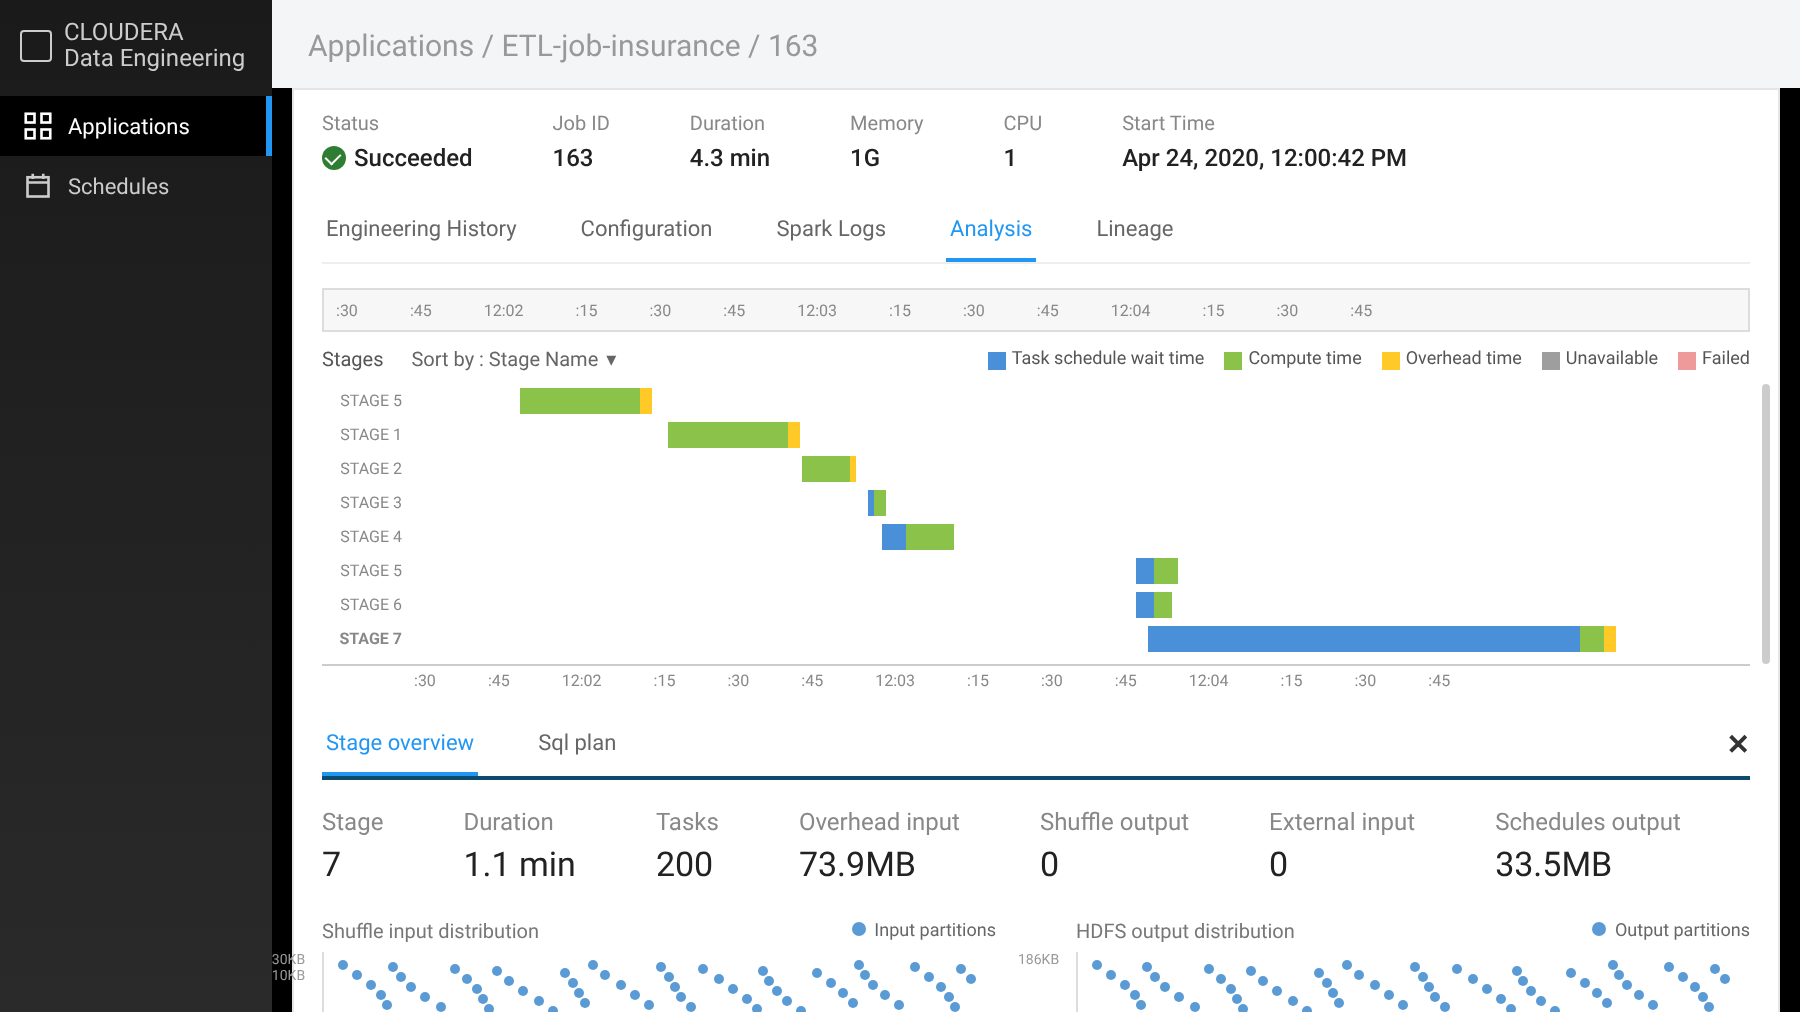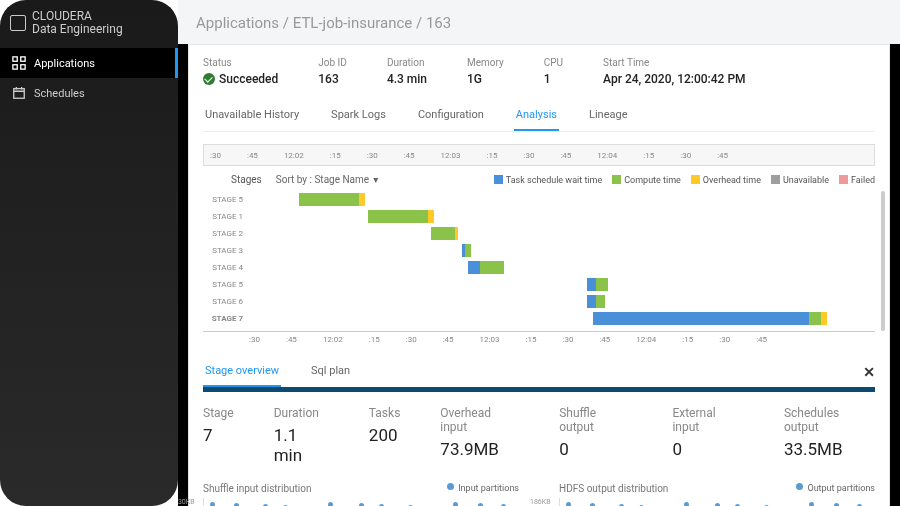--- a/index.html
+++ b/index.html
@@ -5,7 +5,7 @@
 * { margin: 0; padding: 0; box-sizing: border-box; }
 body { font-family: -apple-system, BlinkMacSystemFont, "Segoe UI", Roboto, sans-serif; font-size: 12px; color: #333; background: #f4f5f6; }
 .app { display: flex; width: 900px; height: 506px; overflow: hidden; background: #fff; }
-.sidebar { width: 178px; background: linear-gradient(#1a1a1a, #2a2a2a); color: #ccc; flex-shrink: 0; border-radius: 26px; }
+.sidebar { width: 136px; background: linear-gradient(#1a1a1a, #2a2a2a); color: #ccc; flex-shrink: 0; }
 .brand { display: flex; align-items: center; gap: 6px; padding: 10px 10px 12px; }
 .brand-icon { width: 16px; height: 16px; border: 1.5px solid #ccc; border-radius: 2px; }
 .brand-text { display: flex; flex-direction: column; line-height: 1.1; }

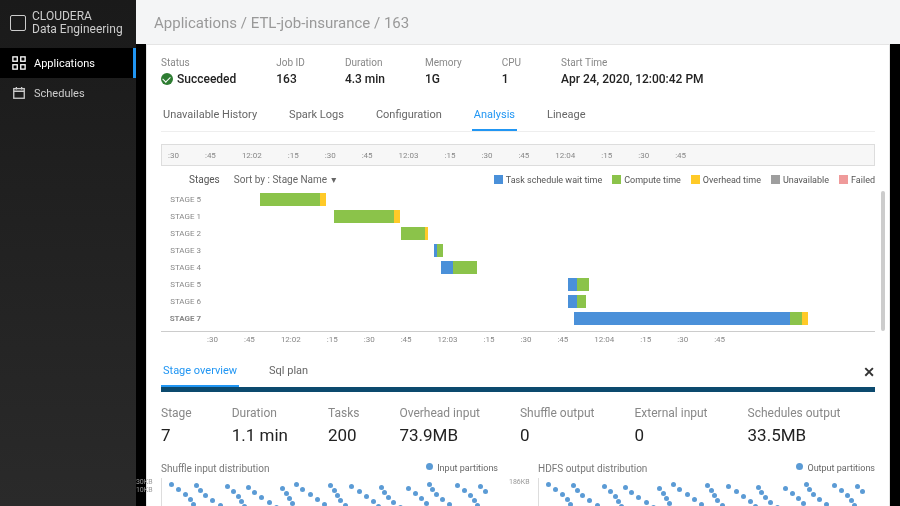--- a/index.html
+++ b/index.html
@@ -134,7 +134,7 @@
       </div>
 
       <div class="tabs" id="tabs">
-          <span class="tab">Unavailable History</span>
+          <span class="tab">Engineering History</span>
           <span class="tab">Spark Logs</span>
           <span class="tab">Configuration</span>
           <span class="tab active">Analysis</span>

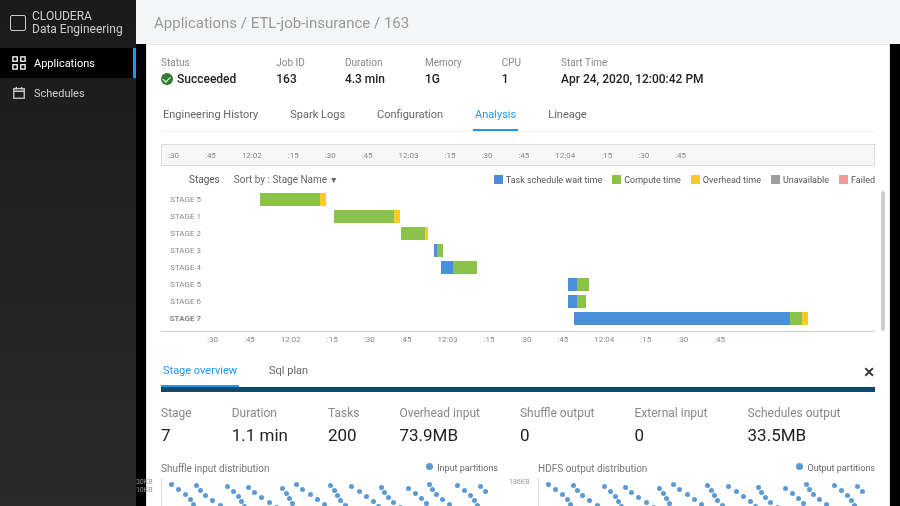--- a/index.html
+++ b/index.html
@@ -135,8 +135,8 @@
 
       <div class="tabs" id="tabs">
           <span class="tab">Engineering History</span>
+          <span class="tab">Configuration</span>
           <span class="tab">Spark Logs</span>
-          <span class="tab">Configuration</span>
           <span class="tab active">Analysis</span>
           <span class="tab">Lineage</span>
         </div>

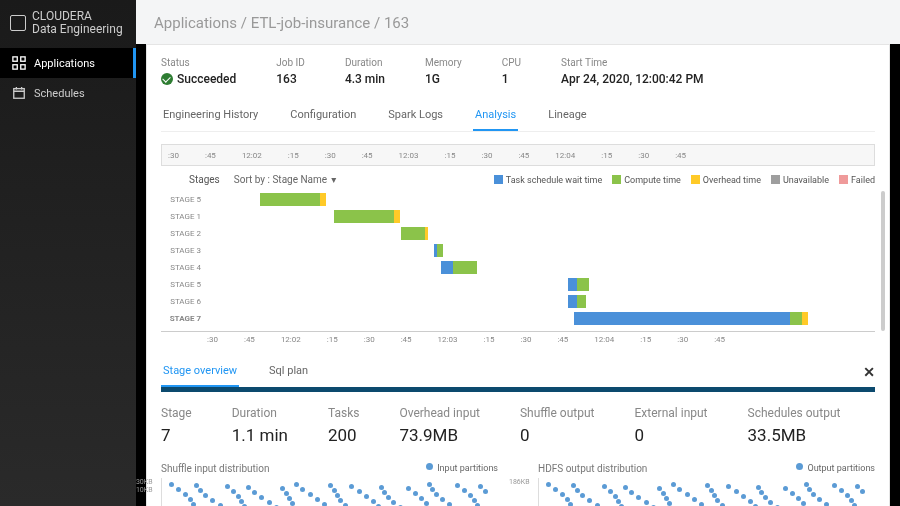--- a/index.html
+++ b/index.html
@@ -26,7 +26,7 @@
 .tab { padding: 8px 2px; font-size: 11px; color: #666; cursor: pointer; border-bottom: 2px solid transparent; }
 .tab.active { color: #2196f3; border-bottom-color: #2196f3; }
 .timeline-ruler { margin-top: 12px; border: 1px solid #ddd; background: #f7f7f7; height: 22px; display: flex; align-items: center; font-size: 8px; color: #888; padding: 0 6px; overflow: hidden; gap: 26px; }
-.stages-row { display: flex; align-items: center; margin-top: 8px; font-size: 10px; margin-left: 28px; }
+.stages-row { display: flex; align-items: center; margin-top: 8px; font-size: 10px; }
 .stages-label { color: #555; }
 .sortby { margin-left: 14px; color: #666; display: flex; align-items: center; gap: 4px; cursor: pointer; }
 .legend { margin-left: auto; display: flex; gap: 10px; font-size: 9px; color: #555; align-items: center; }

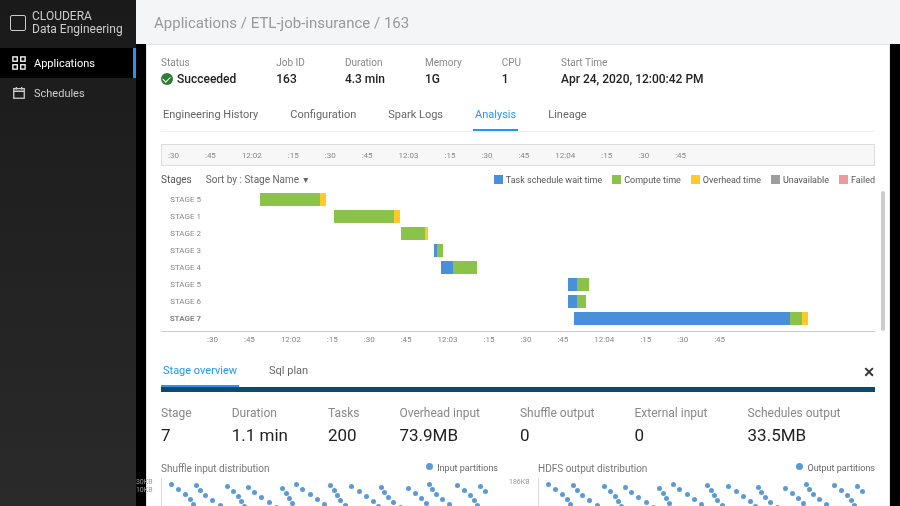--- a/index.html
+++ b/index.html
@@ -40,7 +40,7 @@
 .bar-seg { height: 100%; }
 .gantt-axis { border-top: 1px solid #ccc; margin-top: 4px; display: flex; font-size: 8px; color: #888; padding: 3px 46px 0; gap: 26px; overflow: hidden; }
 .scroll-indicator { position: absolute; right: -10px; top: 0; width: 4px; height: 140px; background: #ccc; border-radius: 2px; }
-.subtabs { display: flex; gap: 28px; border-bottom: 5px solid #0c4a6e; margin-top: 12px; align-items: center; }
+.subtabs { display: flex; gap: 28px; border-bottom: 2px solid #0c4a6e; margin-top: 12px; align-items: center; }
 .subtab { padding: 8px 2px; font-size: 11px; color: #666; cursor: pointer; border-bottom: 2px solid transparent; }
 .subtab.active { color: #2196f3; border-bottom-color: #2196f3; }
 .close-x { margin-left: auto; font-size: 14px; color: #333; cursor: pointer; font-weight: bold; }

